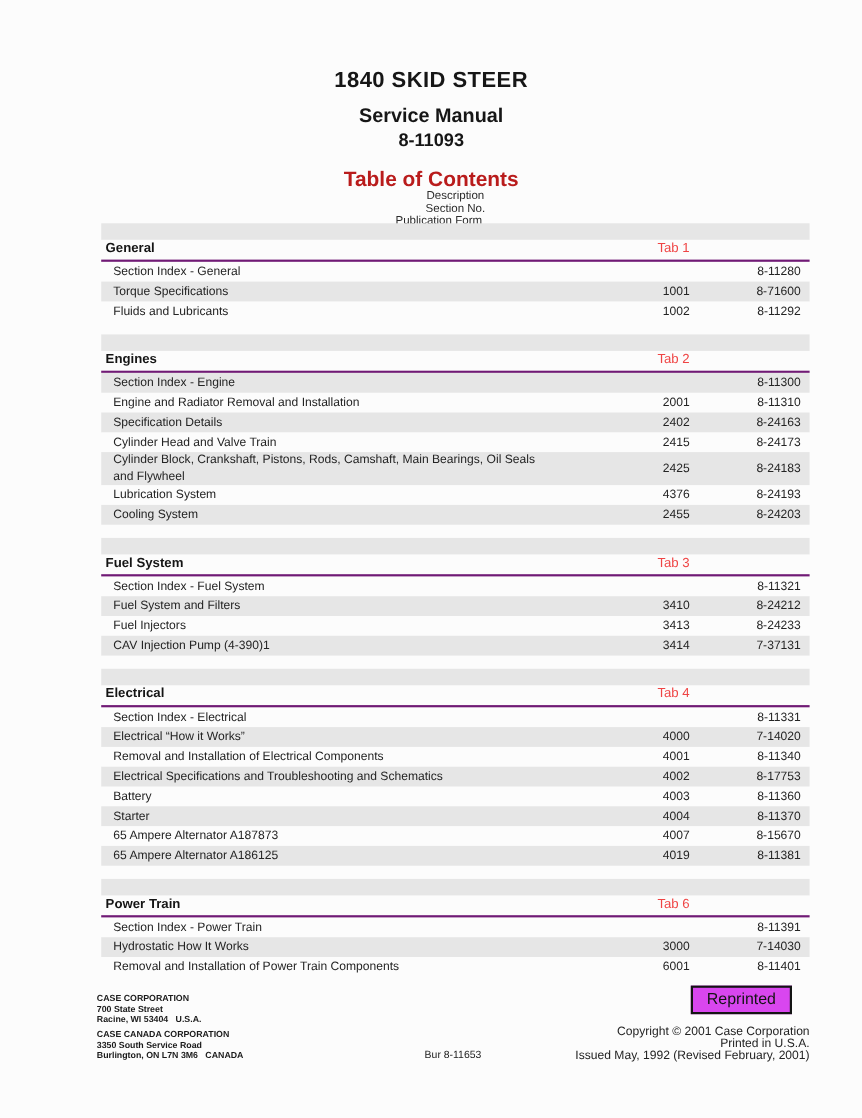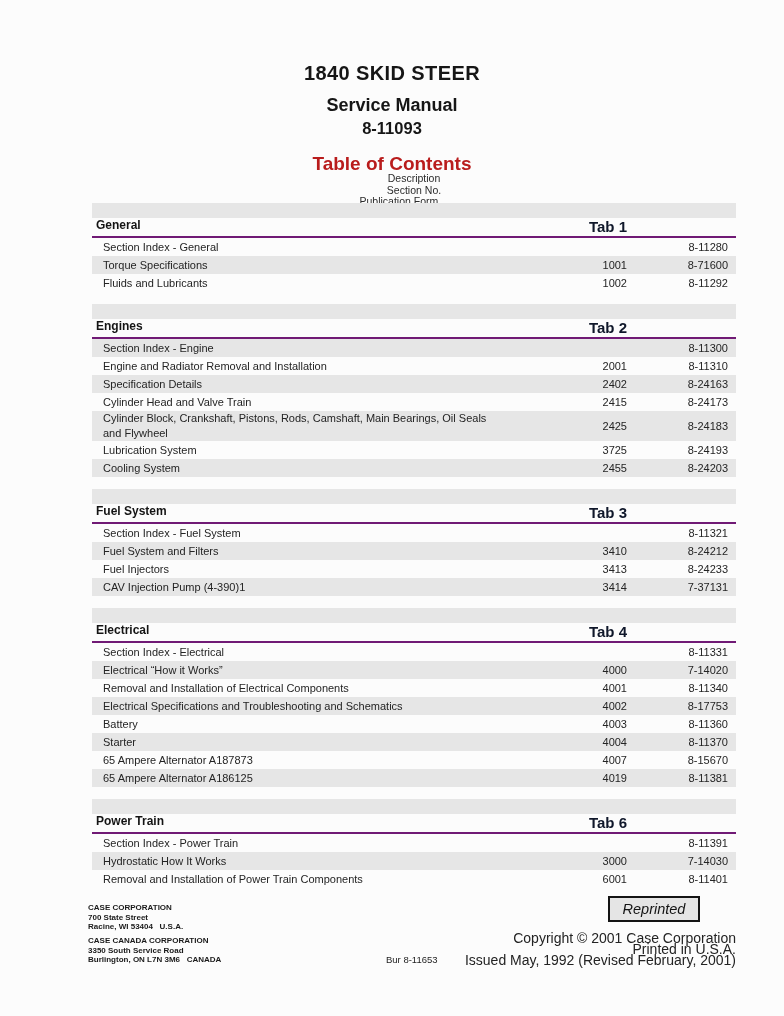--- a/index.html
+++ b/index.html
@@ -34,7 +34,7 @@
     border-bottom:2px solid #701a75;
   }
   .sec-name{flex:1;font-size:12px;font-weight:bold;color:#141414;padding-left:4px;}
-  .sec-tab{width:100px;text-align:right;font-size:15px;font-weight:bold;color:#0f172a;}
+  .sec-tab{width:100px;text-align:right;font-size:12px;font-weight:normal;color:#ef4444;}
   .sec-pubspace{width:109px;}
   .row{
     display:flex;align-items:center;

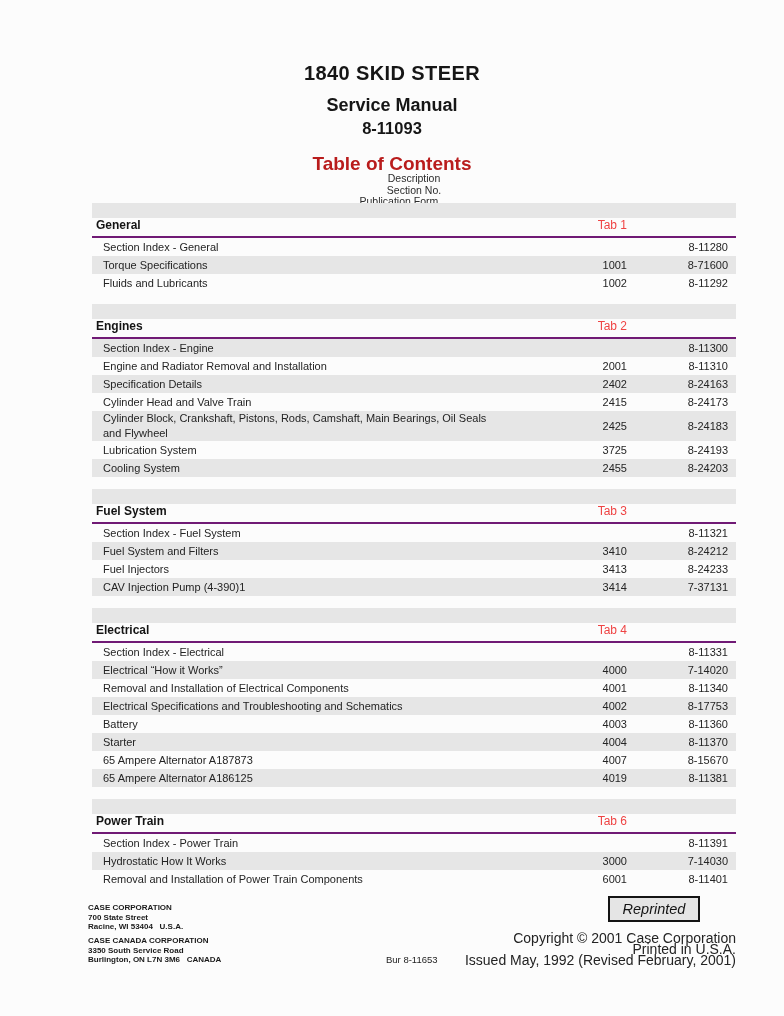--- a/index.html
+++ b/index.html
@@ -149,7 +149,7 @@
       </div>
       <div class="row">
         <span class="cell-desc">Lubrication System</span>
-        <span class="cell-sec">3725</span>
+        <span class="cell-sec">4376</span>
         <span class="cell-pub">8-24193</span>
       </div>
       <div class="row shaded">

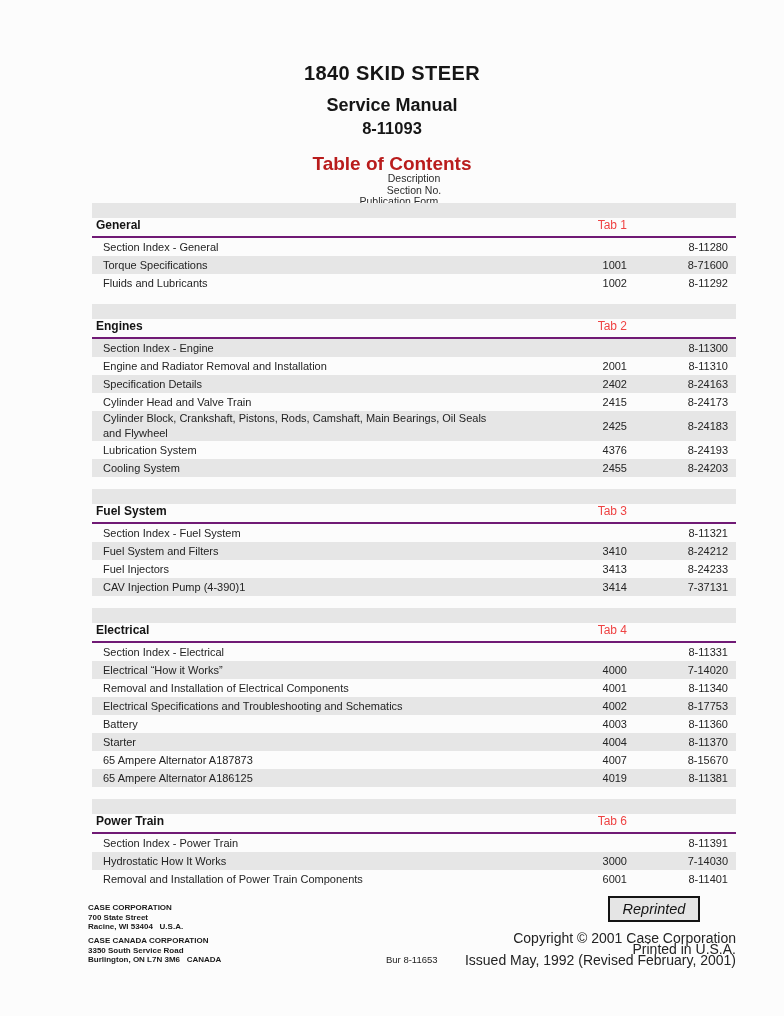--- a/index.html
+++ b/index.html
@@ -55,11 +55,11 @@
   .addr-ca{top:936px;}
 
   .stamp{
-    position:absolute;left:608px;top:896px;
+    position:absolute;left:628px;top:896px;
     width:88px;height:22px;
     border:2.5px solid #141414;
     display:flex;align-items:center;justify-content:center;
-    font-size:14.5px;color:#141414;background:#e5e5e5;font-style:italic;
+    font-size:14.5px;color:#141414;background:#d946ef;
   }
   .legal{
     position:absolute;right:48px;top:933px;

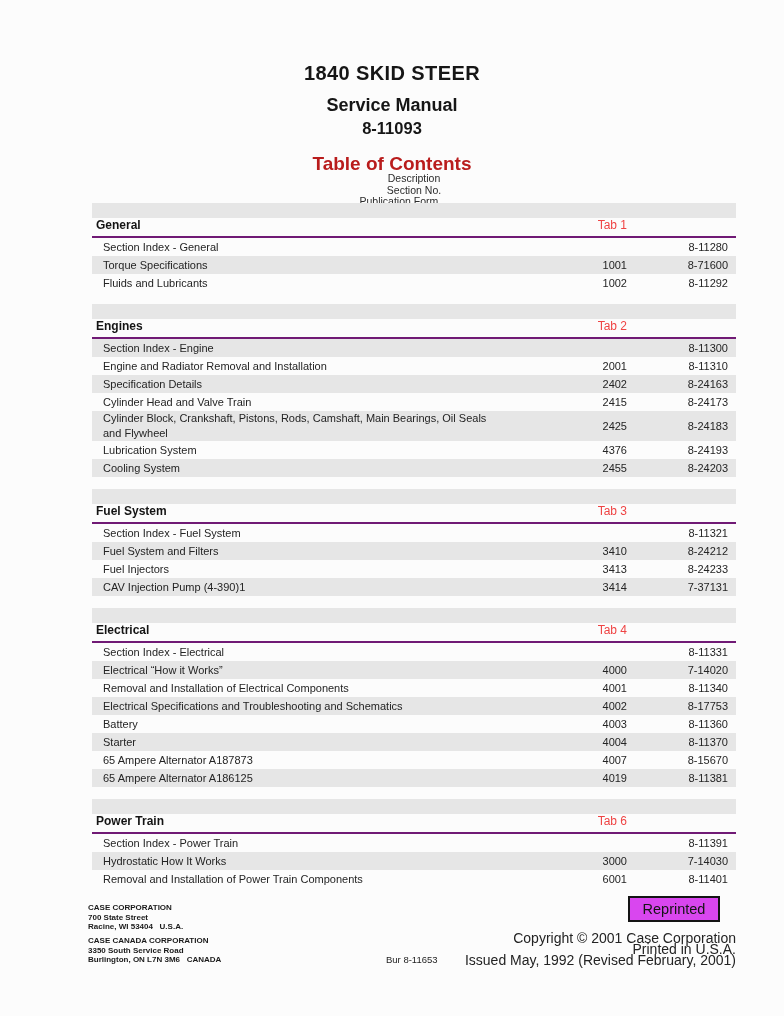--- a/index.html
+++ b/index.html
@@ -63,7 +63,7 @@
   }
   .legal{
     position:absolute;right:48px;top:933px;
-    text-align:right;font-size:14px;line-height:10.8px;color:#232323;
+    text-align:right;font-size:11px;line-height:10.8px;color:#232323;
   }
   .bur{
     position:absolute;left:386px;top:954px;

